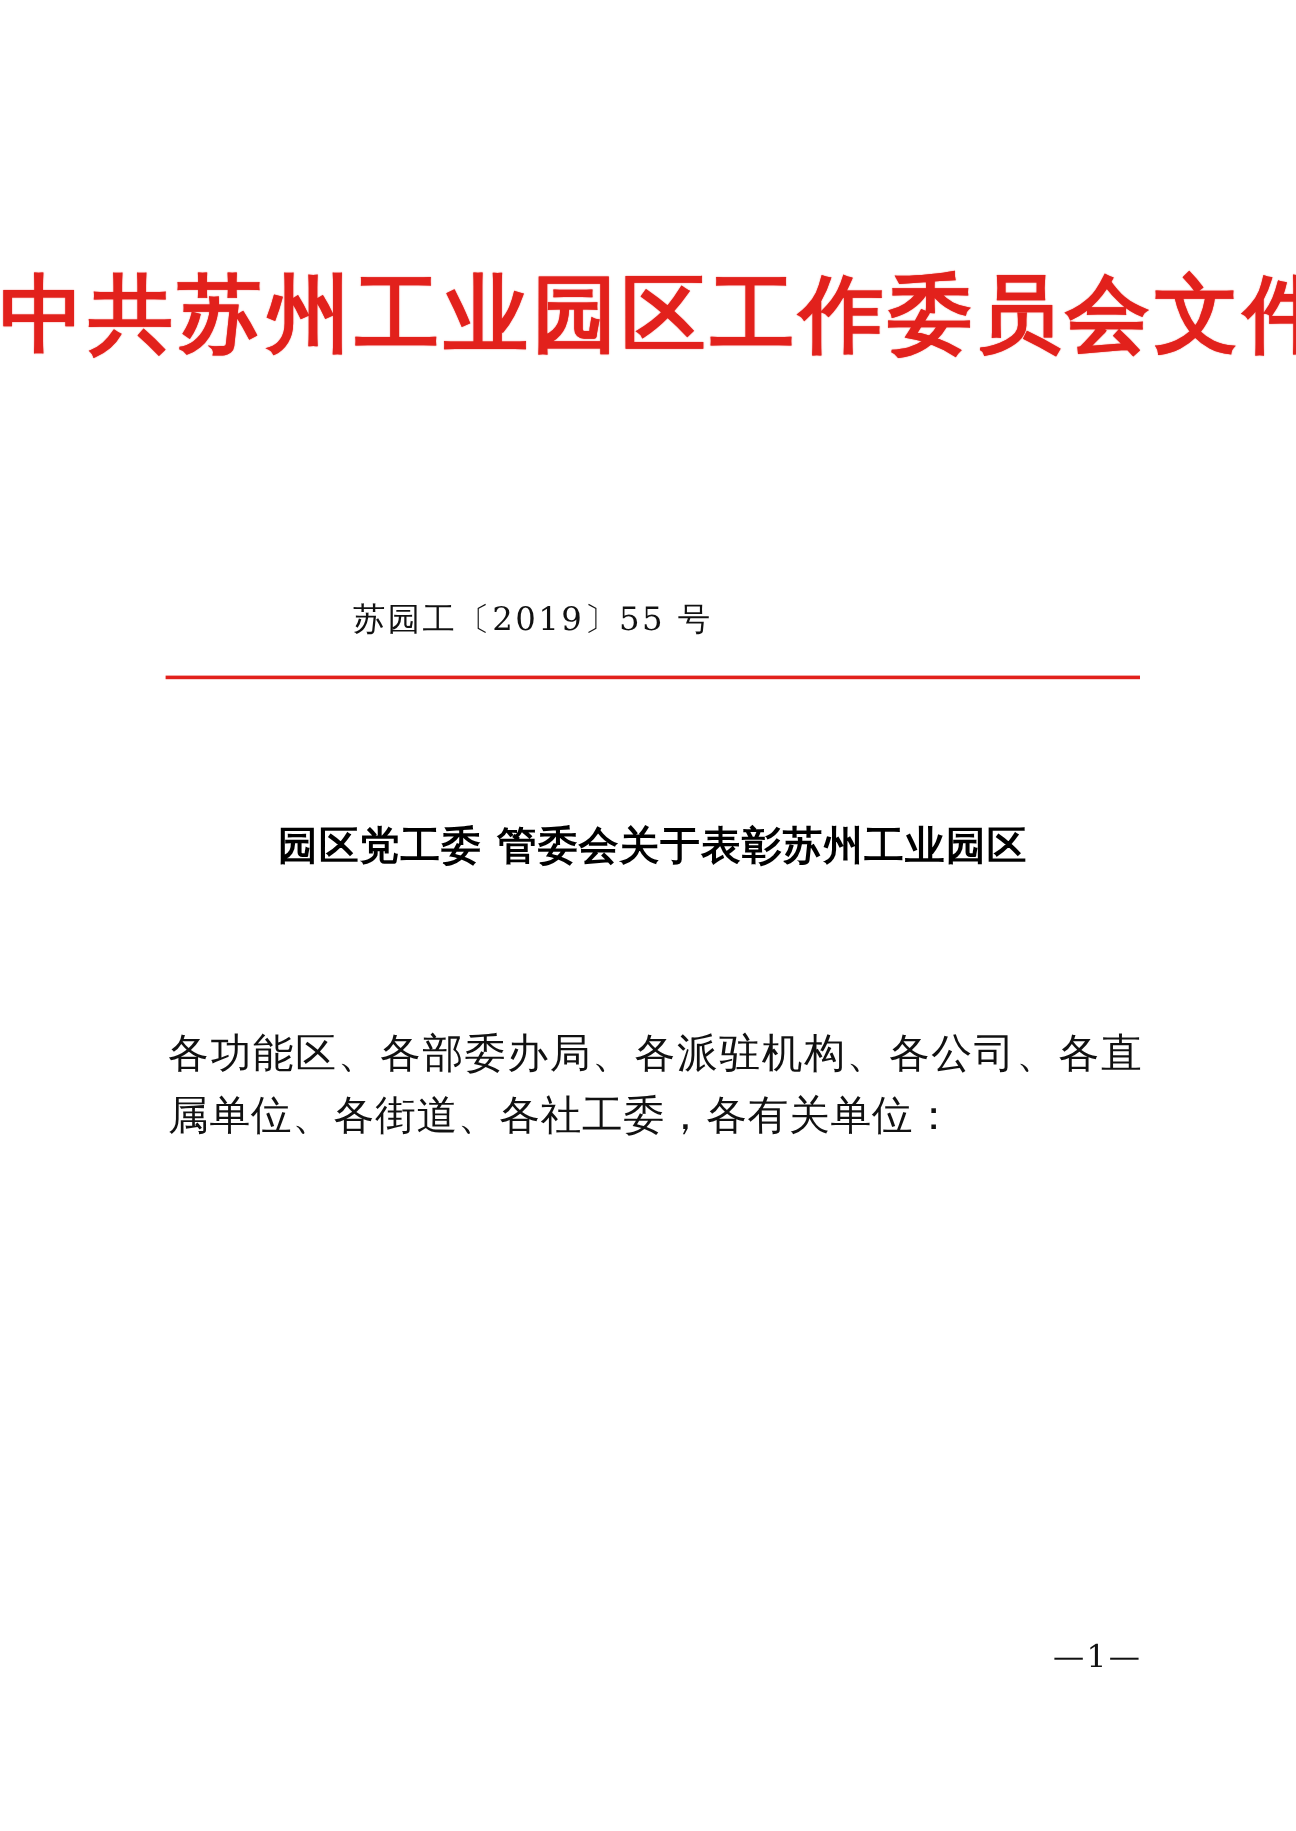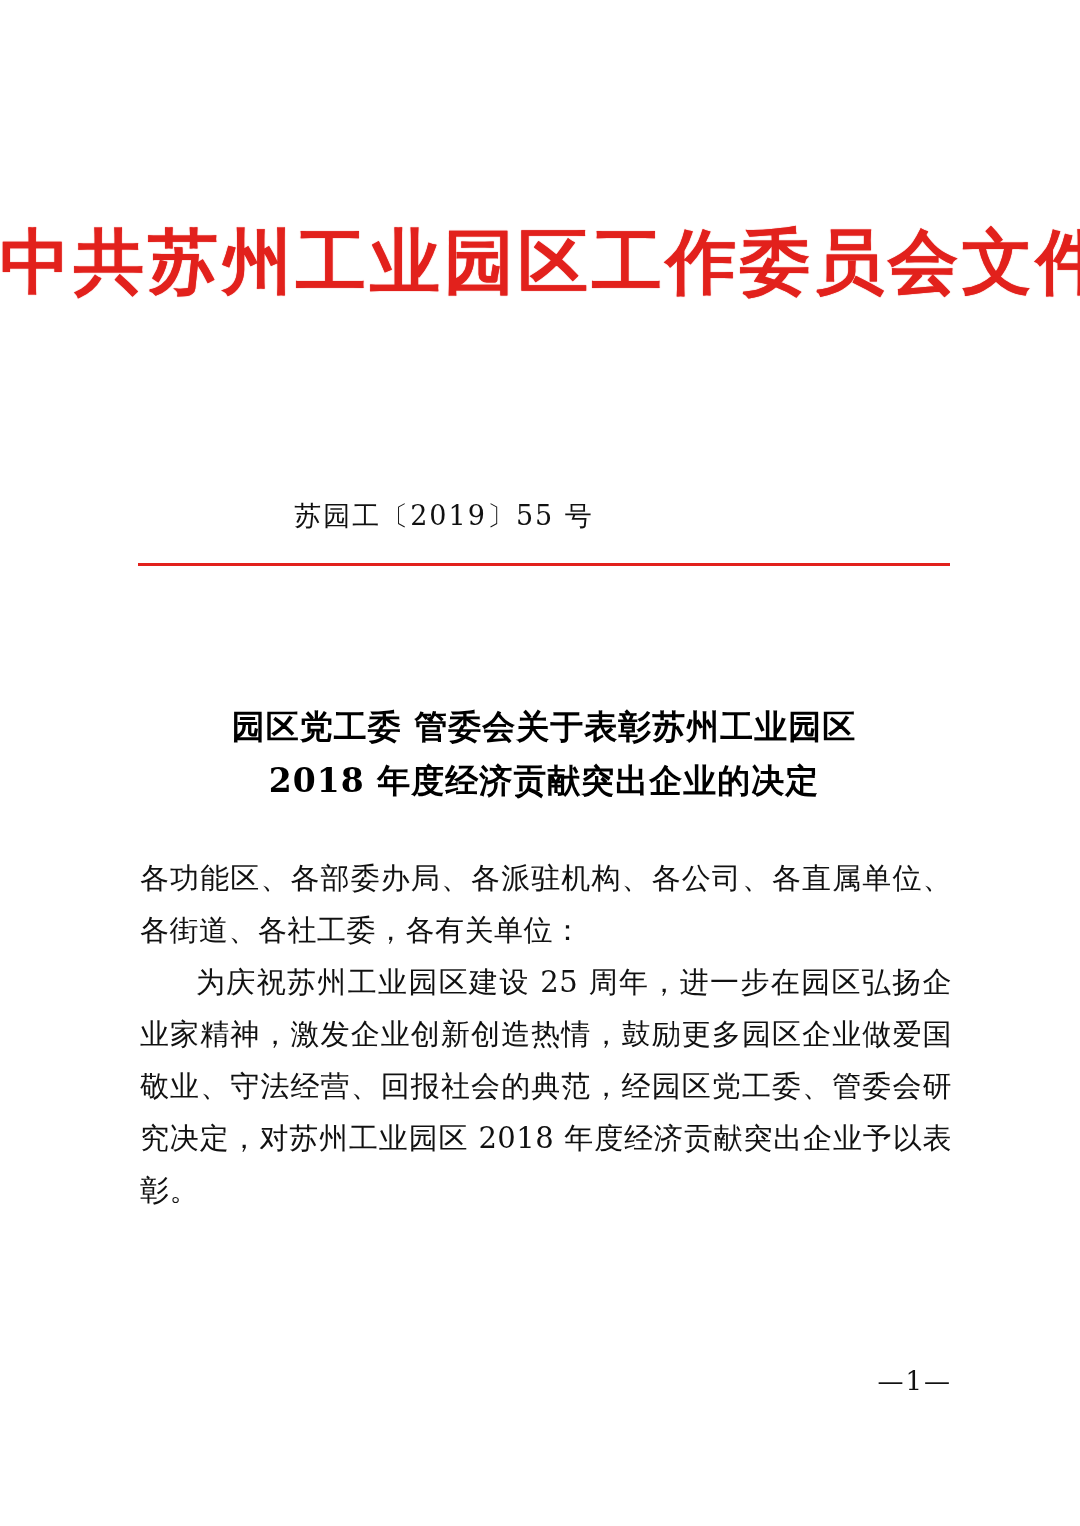--- a/index.html
+++ b/index.html
@@ -67,7 +67,7 @@
   
   .doc-title {
     position: absolute;
-    top: 700px;
+    top: 678px;
     left: 138px;
     width: 812px;
     text-align: center;

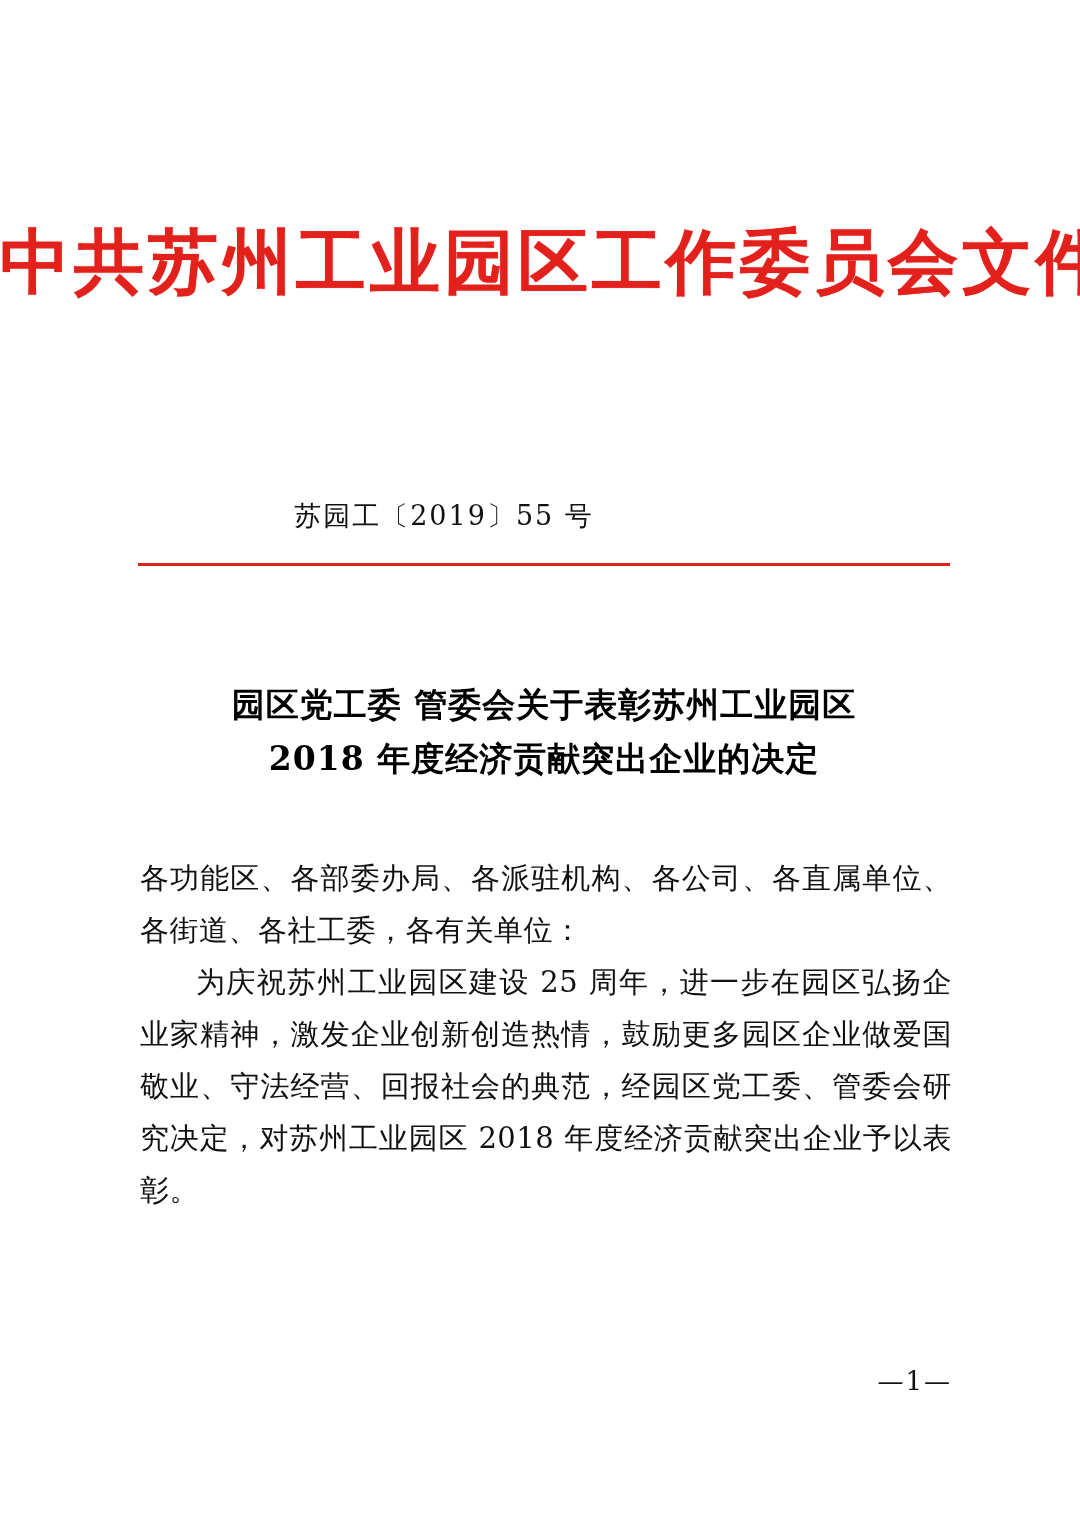--- a/index.html
+++ b/index.html
@@ -127,7 +127,6 @@
 
   <div class="doc-title">
     <span class="line">园区党工委  管委会关于表彰苏州工业园区</span>
-    <span class="line">2018 年度经济贡献突出企业的决定</span>
   </div>
 
   <div class="body-text">

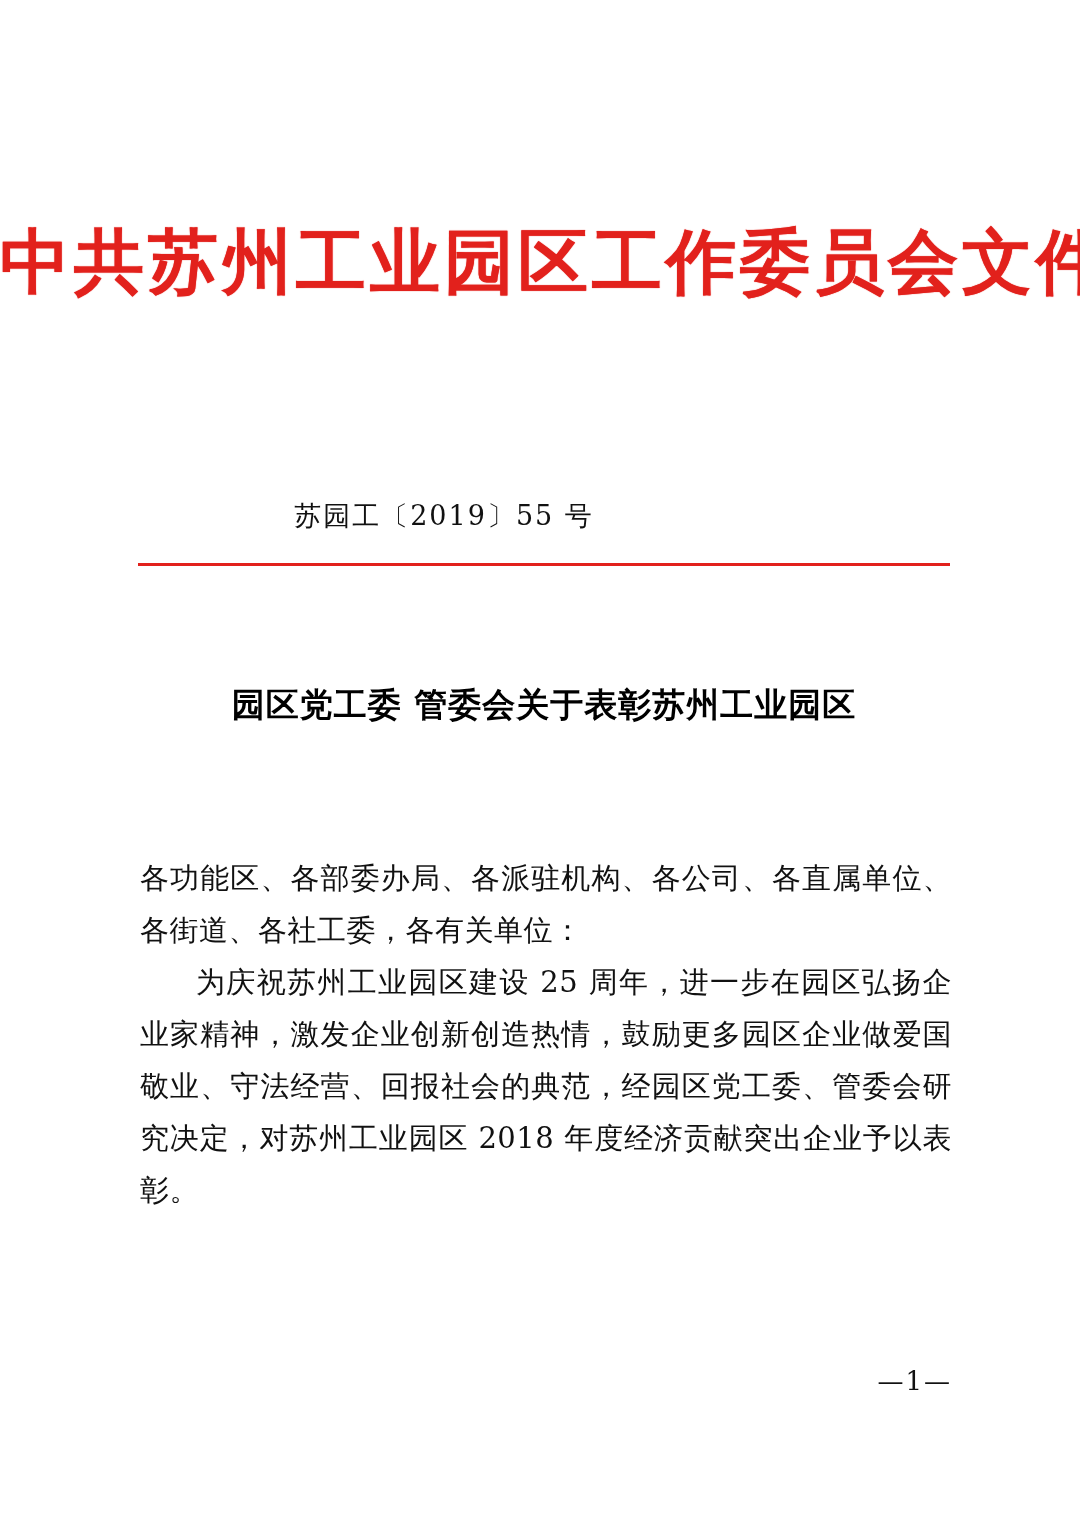--- a/index.html
+++ b/index.html
@@ -88,7 +88,7 @@
     top: 852px;
     left: 140px;
     width: 812px;
-    font-size: 29px;
+    font-size: 34px;
     line-height: 52px;
     color: #111;
     letter-spacing: 0.5px;

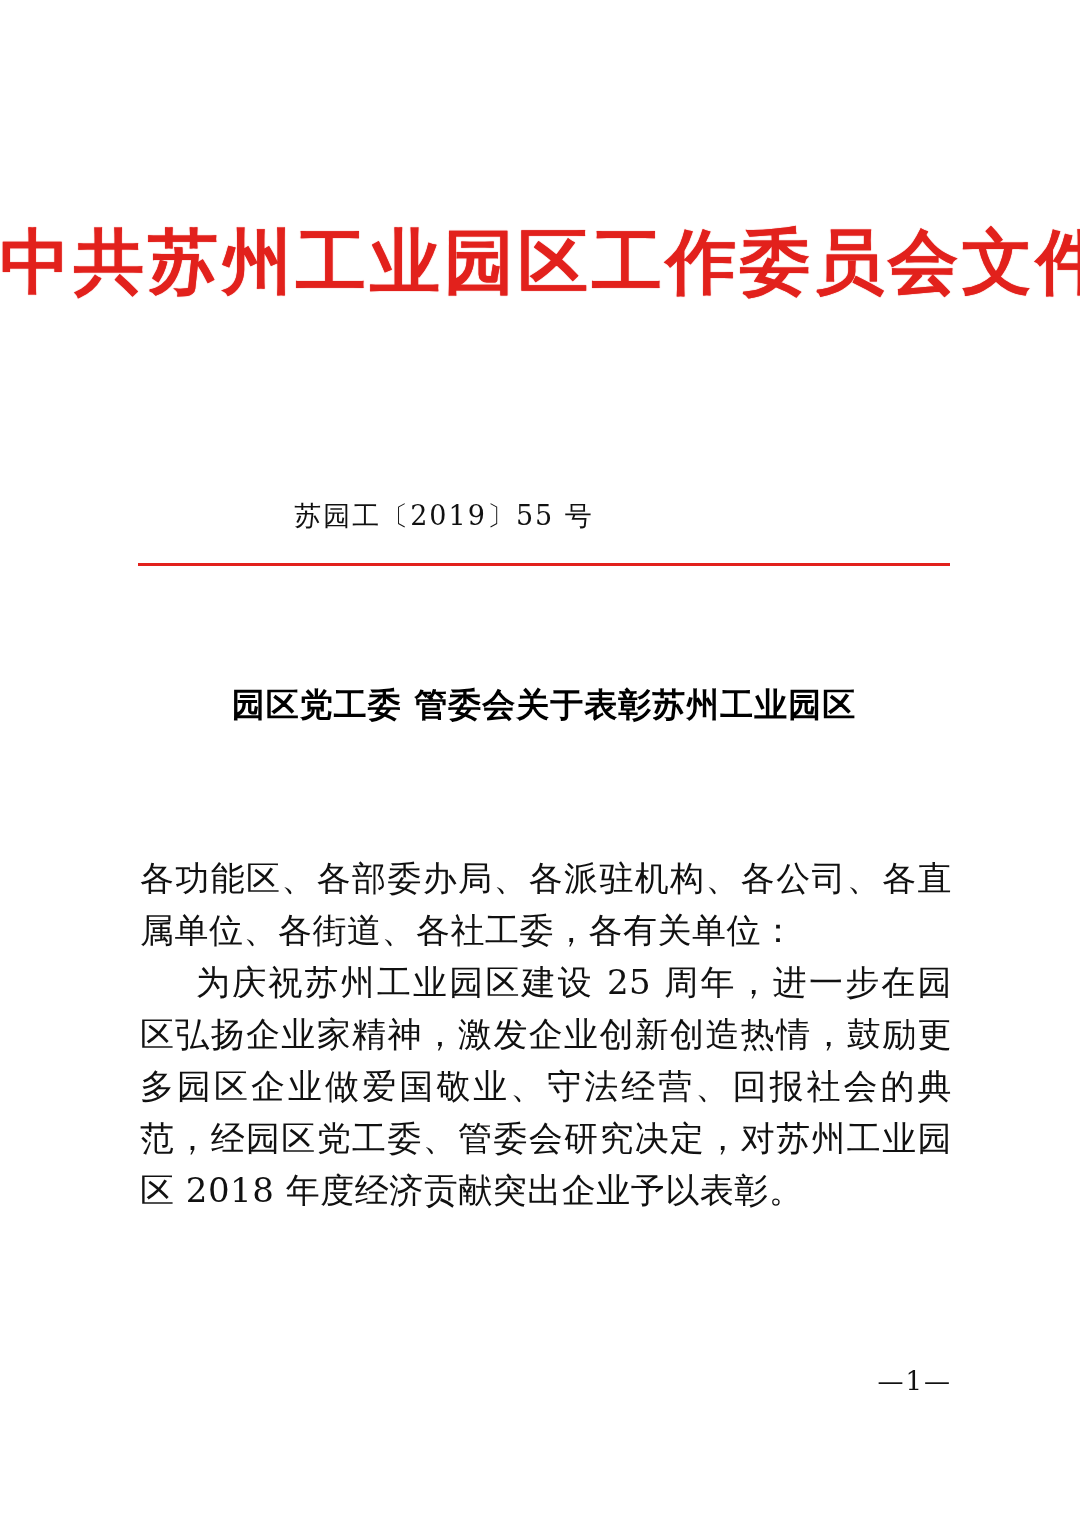--- a/index.html
+++ b/index.html
@@ -131,7 +131,6 @@
 
   <div class="body-text">
     <p>各功能区、各部委办局、各派驻机构、各公司、各直属单位、各街道、各社工委，各有关单位：</p>
-    <p class="indent">为庆祝苏州工业园区建设 25 周年，进一步在园区弘扬企业家精神，激发企业创新创造热情，鼓励更多园区企业做爱国敬业、守法经营、回报社会的典范，经园区党工委、管委会研究决定，对苏州工业园区 2018 年度经济贡献突出企业予以表彰。</p>
   </div>
 
   <div class="page-number">—1—</div>

